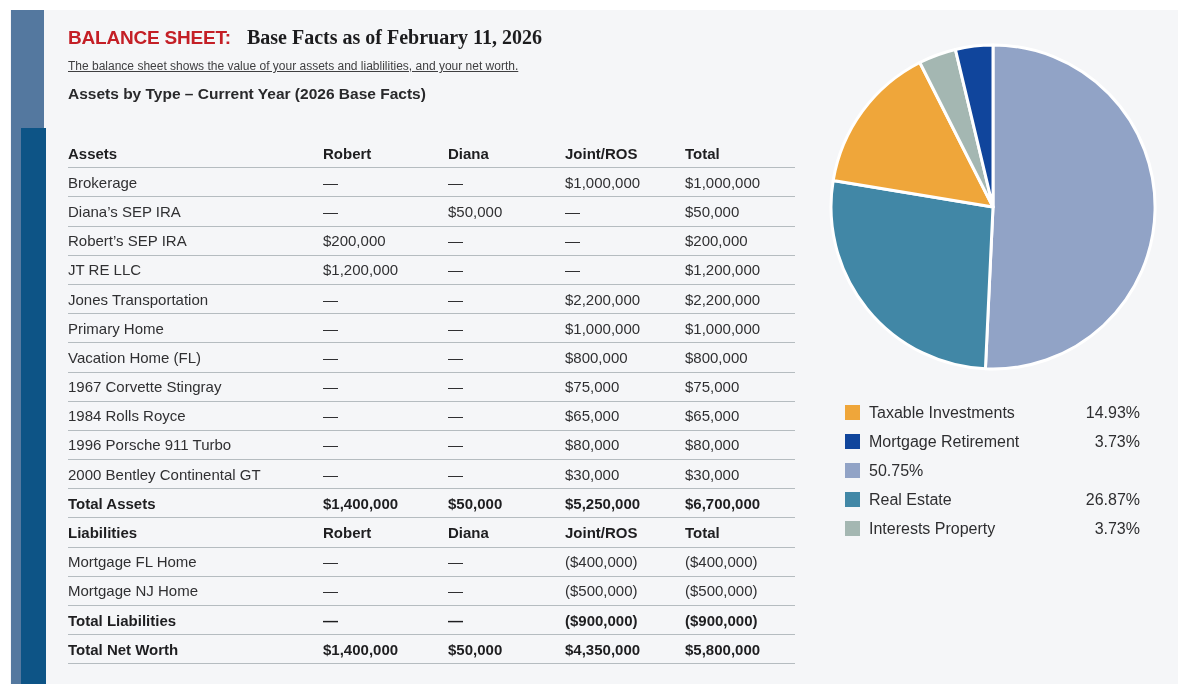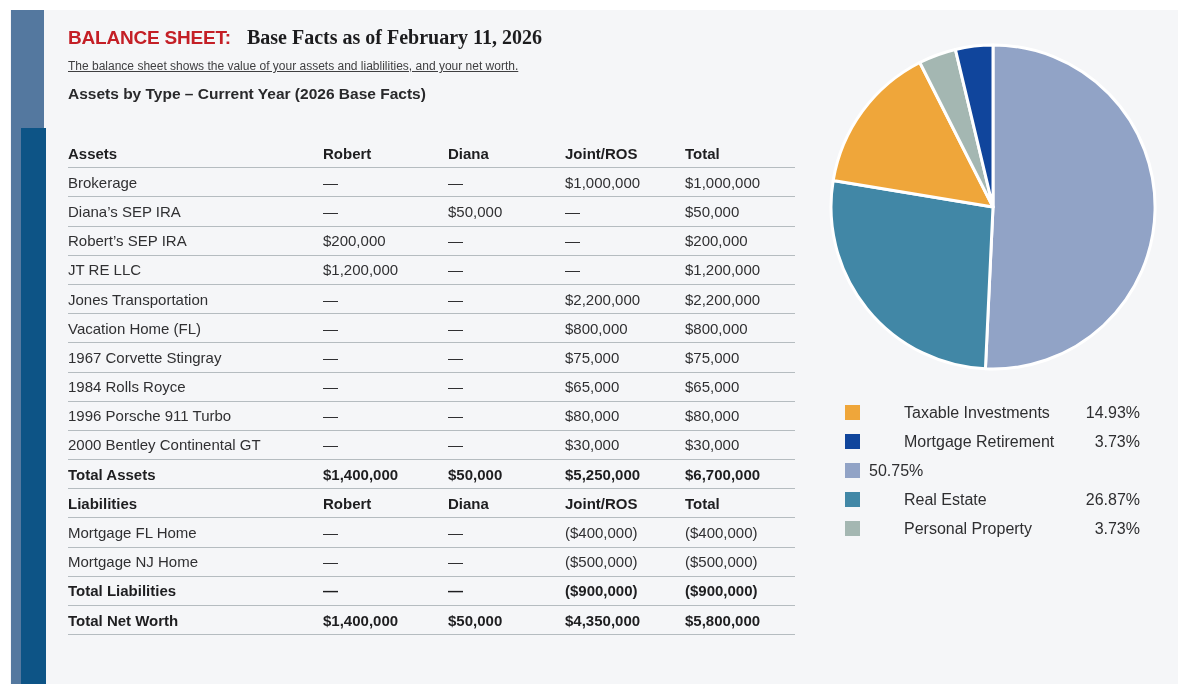--- a/index.html
+++ b/index.html
@@ -99,6 +99,13 @@
         <td>$2,200,000</td>
       </tr>
       <tr>
+        <td>Primary Home</td>
+        <td class="dash">—</td>
+        <td class="dash">—</td>
+        <td>$1,000,000</td>
+        <td>$1,000,000</td>
+      </tr>
+      <tr>
         <td>Vacation Home (FL)</td>
         <td class="dash">—</td>
         <td class="dash">—</td>

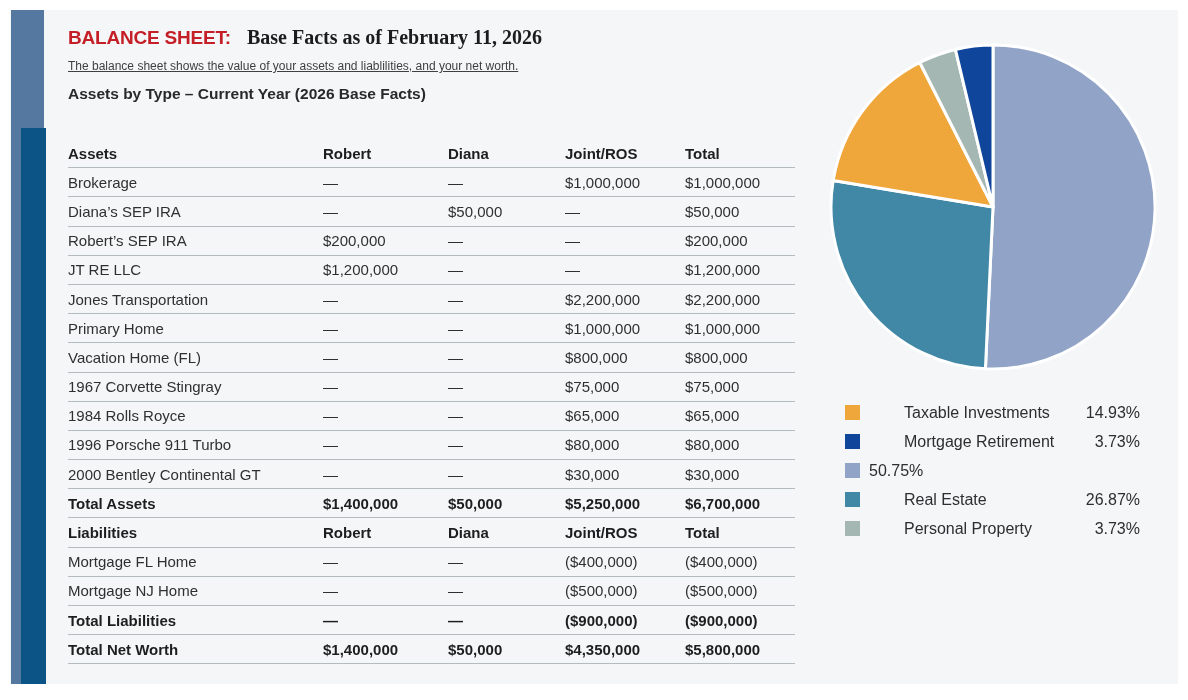--- a/index.html
+++ b/index.html
@@ -32,7 +32,7 @@
   .legend { position:absolute; left:845px; top:398px; width:295px; }
   .legend-row { display:flex; align-items:center; height:29px; font-size:16px; color:#2e2e30; }
   .legend-swatch { width:15px; height:15px; margin-right:9px; flex:0 0 auto; }
-  .legend-label { flex:1 1 auto;margin-left:35px; }
+  .legend-label { flex:1 1 auto; }
   .legend-value { text-align:right; white-space:nowrap; }
 </style>
 </head>

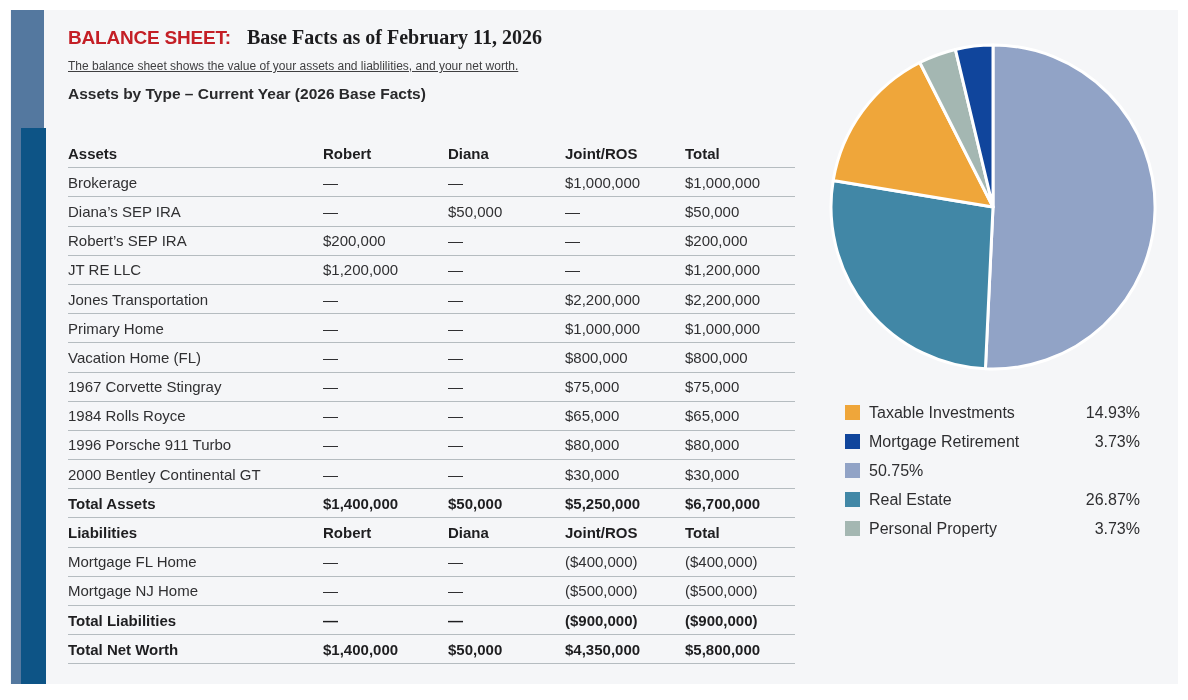--- a/index.html
+++ b/index.html
@@ -215,7 +215,7 @@
     </div>
     <div class="legend-row">
       <span class="legend-swatch" style="background: rgb(164, 183, 178);"></span>
-      <span class="legend-label">Personal Property</span>
+      <span class="legend-label">Interests Property</span>
       <span class="legend-value">3.73%</span>
     </div>
   </div>

